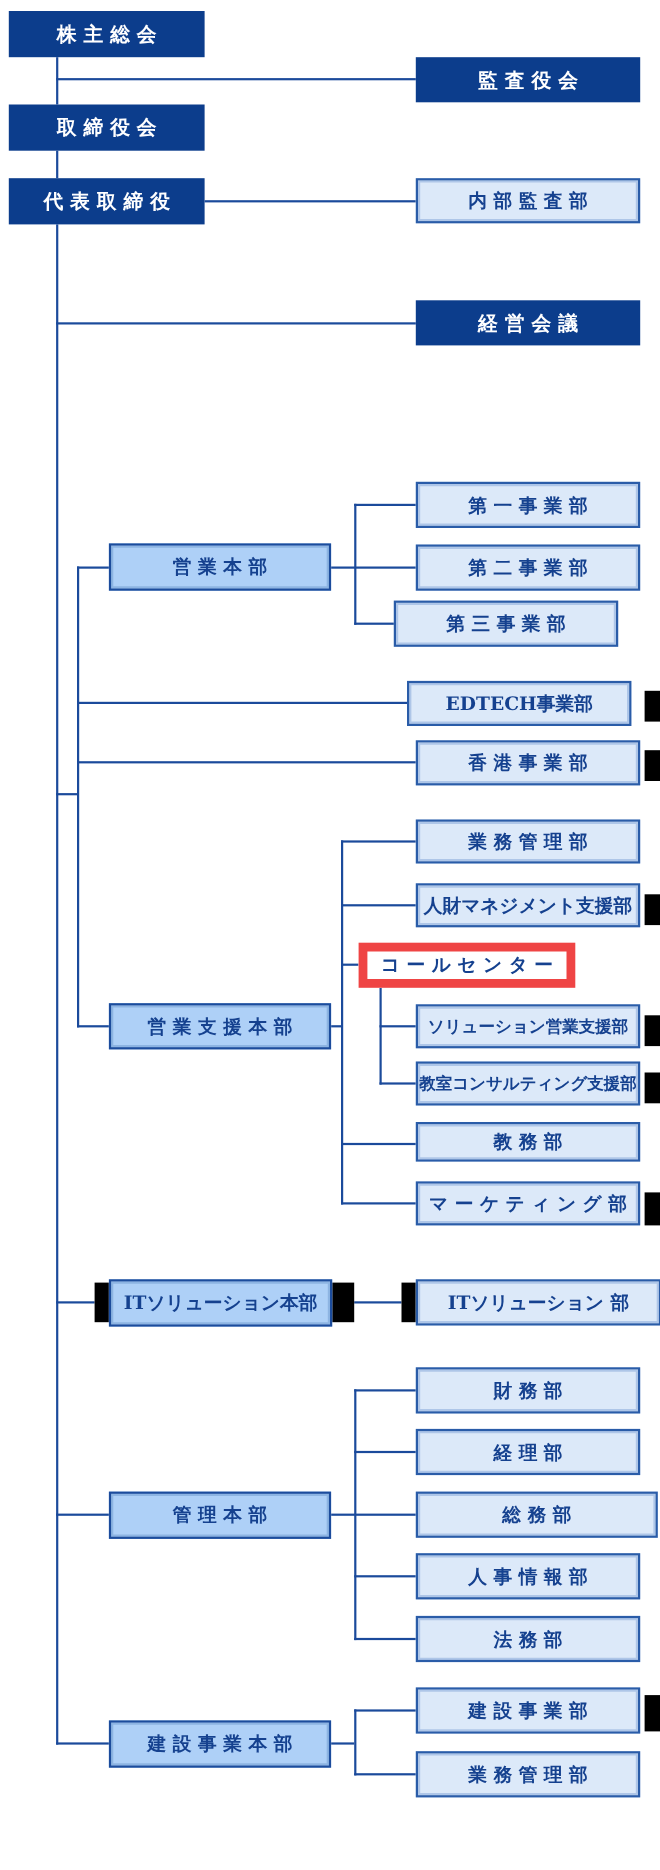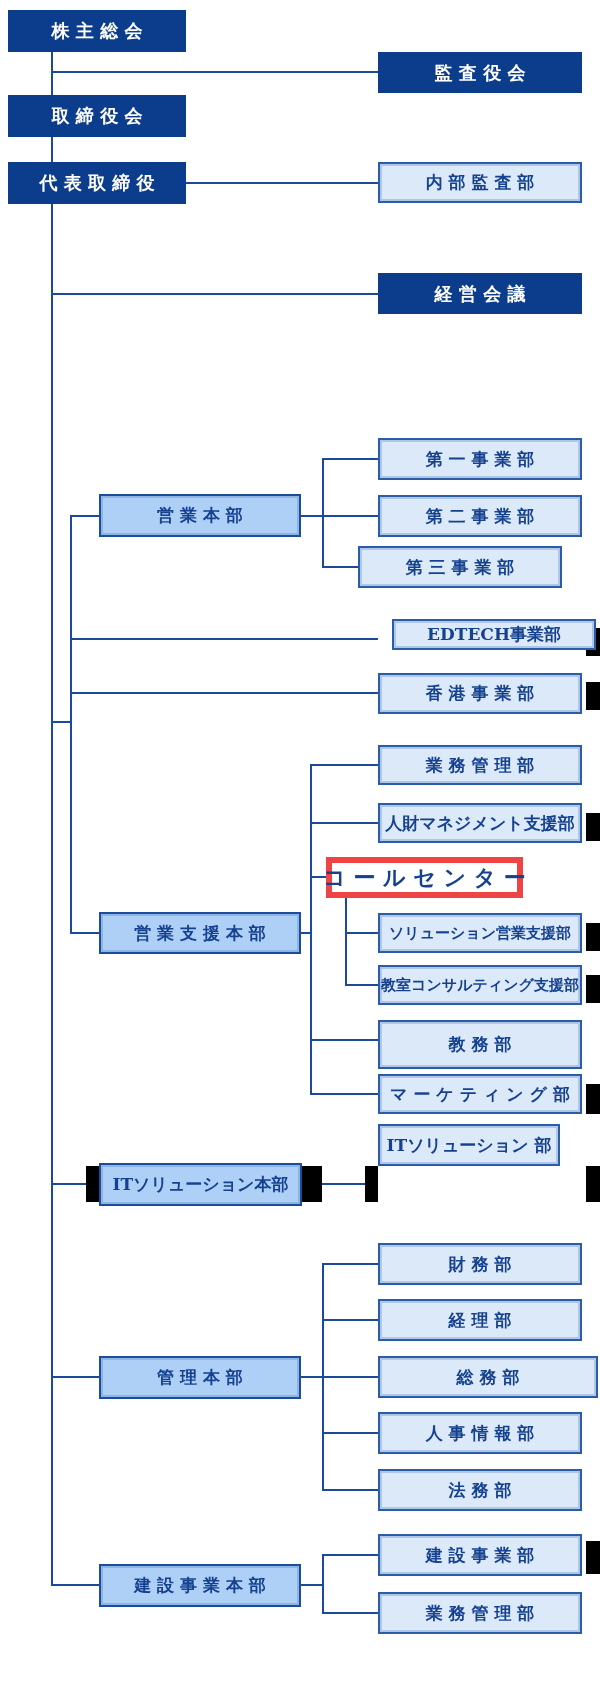--- a/index.html
+++ b/index.html
@@ -94,7 +94,7 @@
   <div class="box medium" style="left:99px;top:494px;width:202px;height:43px">営 業 本 部</div>
   <div class="box light" style="left:378px;top:495px;width:204px;height:42px">第 二 事 業 部</div>
   <div class="box light" style="left:358px;top:546px;width:204px;height:42px">第 三 事 業 部</div>
-  <div class="box light" style="left:392px;top:619px;width:204px;height:31px">EDTECH事業部</div>
+  <div class="box light" style="left:370px;top:619px;width:204px;height:41px">EDTECH事業部</div>
   <div class="box light" style="left:378px;top:673px;width:204px;height:41px">香 港 事 業 部</div>
 
   <div class="box light" style="left:378px;top:745px;width:204px;height:40px">業 務 管 理 部</div>

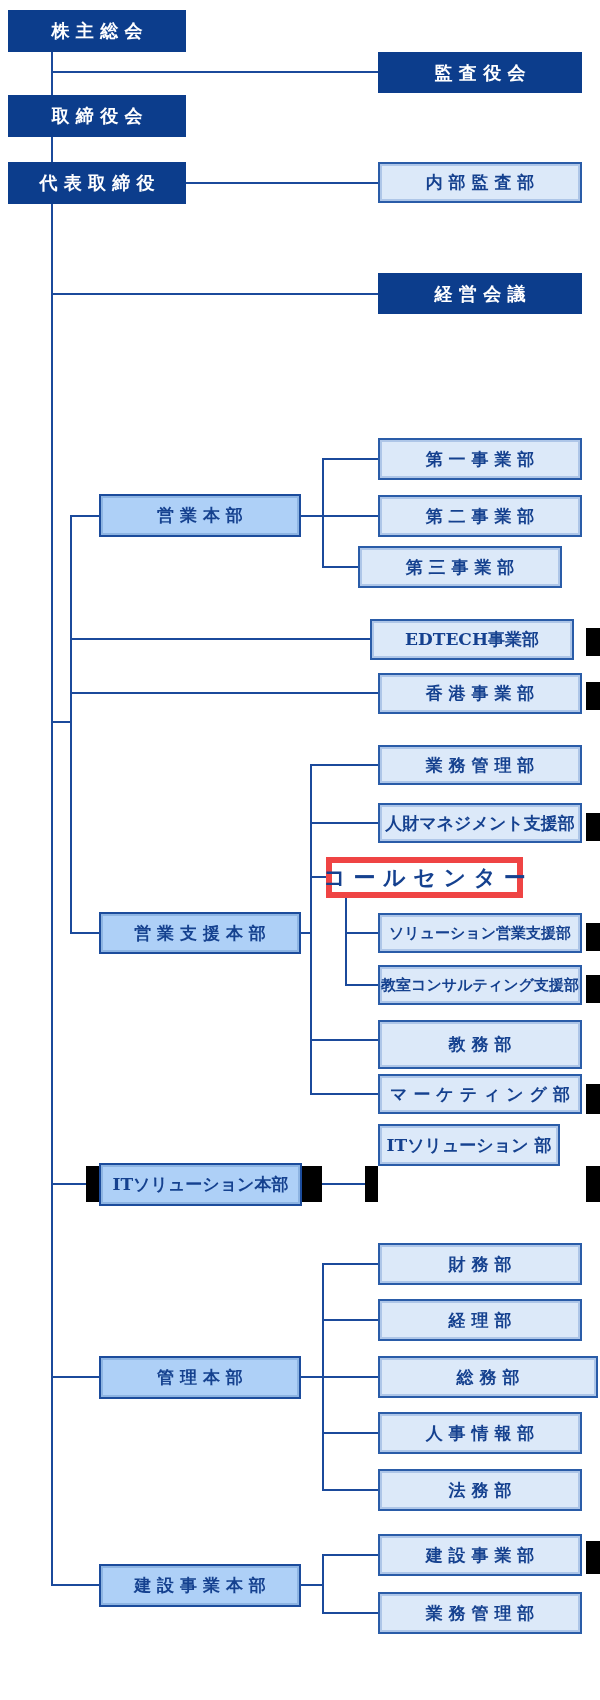--- a/index.html
+++ b/index.html
@@ -12,7 +12,7 @@
          color:#15418f;font-size:17px;}
   .medium{background:#aed0f7;border:2px solid #1c4c9c;box-shadow:inset 0 0 0 2px #8db4e2;
           color:#15418f;font-size:17px;}
-  .whitebox{background:#ffffff;border:6px solid #ef4444;color:#15418f;font-size:22px;}
+  .whitebox{background:#ffffff;border:8px solid #ef4444;color:#15418f;font-size:17px;}
   .tight{font-size:15px;}
   .h{position:absolute;height:2px;background:#1b4a9b;}
   .v{position:absolute;width:2px;background:#1b4a9b;}

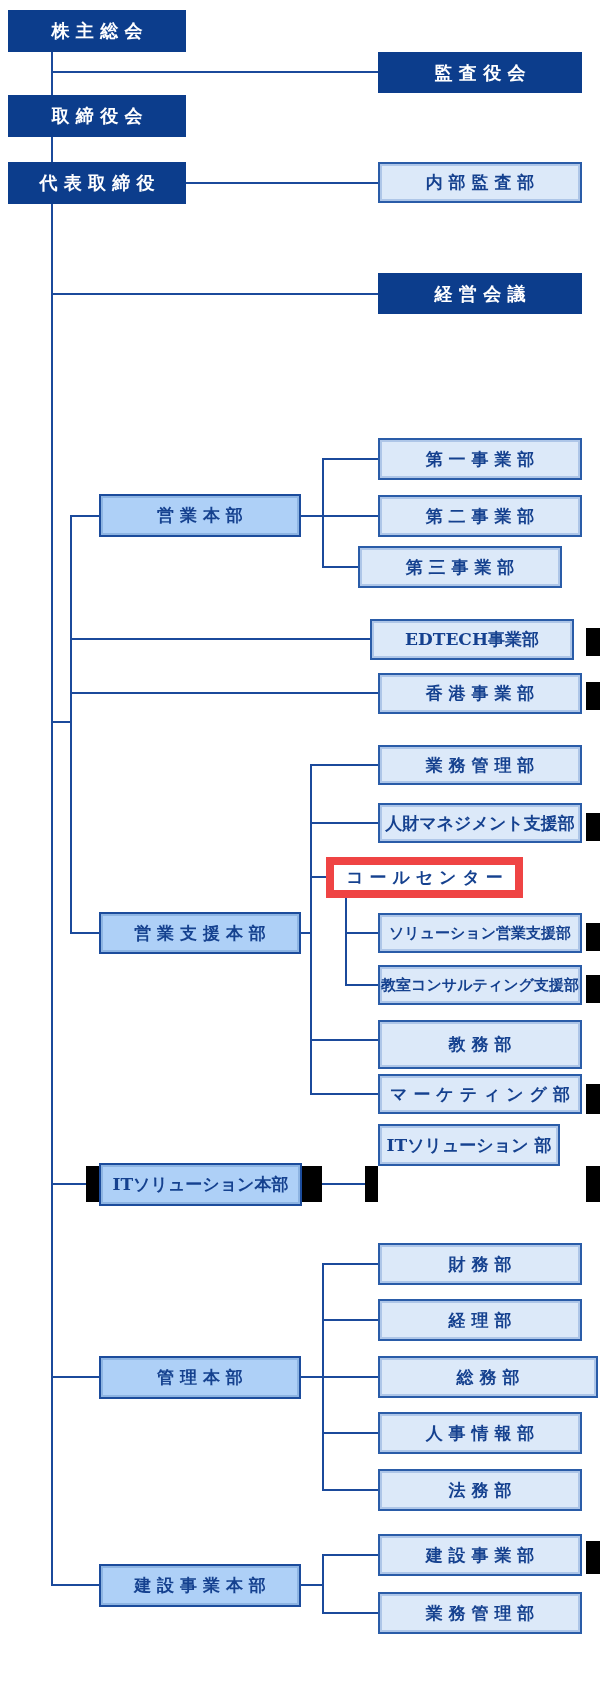--- a/index.html
+++ b/index.html
@@ -103,7 +103,7 @@
   <div class="box medium" style="left:99px;top:912px;width:202px;height:42px">営 業 支 援 本 部</div>
   <div class="box light tight" style="left:378px;top:913px;width:204px;height:40px">ソリューション営業支援部</div>
   <div class="box light tight" style="left:378px;top:965px;width:204px;height:40px">教室コンサルティング支援部</div>
-  <div class="box light" style="left:378px;top:1020px;width:204px;height:49px">教  務  部</div>
+  <div class="box light" style="left:378px;top:1020px;width:204px;height:36px">教  務  部</div>
   <div class="box light" style="left:378px;top:1074px;width:204px;height:40px">マ ー ケ テ ィ ン グ 部</div>
 
   <div class="box medium" style="left:99px;top:1163px;width:203px;height:43px">ITソリューション本部</div>

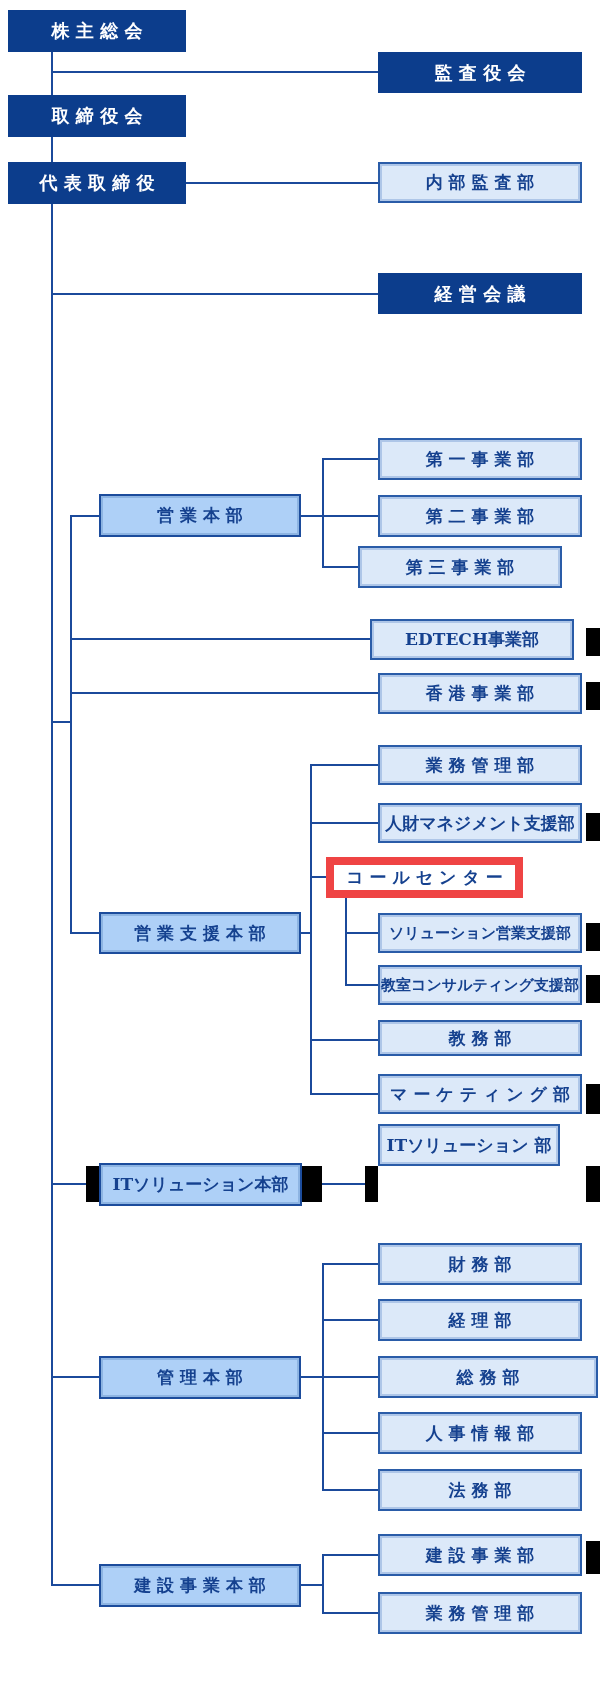--- a/index.html
+++ b/index.html
@@ -107,7 +107,7 @@
   <div class="box light" style="left:378px;top:1074px;width:204px;height:40px">マ ー ケ テ ィ ン グ 部</div>
 
   <div class="box medium" style="left:99px;top:1163px;width:203px;height:43px">ITソリューション本部</div>
-  <div class="box light" style="left:378px;top:1124px;width:182px;height:42px">ITソリューション 部</div>
+  <div class="box light" style="left:378px;top:1163px;width:223px;height:42px">ITソリューション 部</div>
 
   <div class="box light" style="left:378px;top:1243px;width:204px;height:42px">財  務  部</div>
   <div class="box light" style="left:378px;top:1299px;width:204px;height:42px">経  理  部</div>

